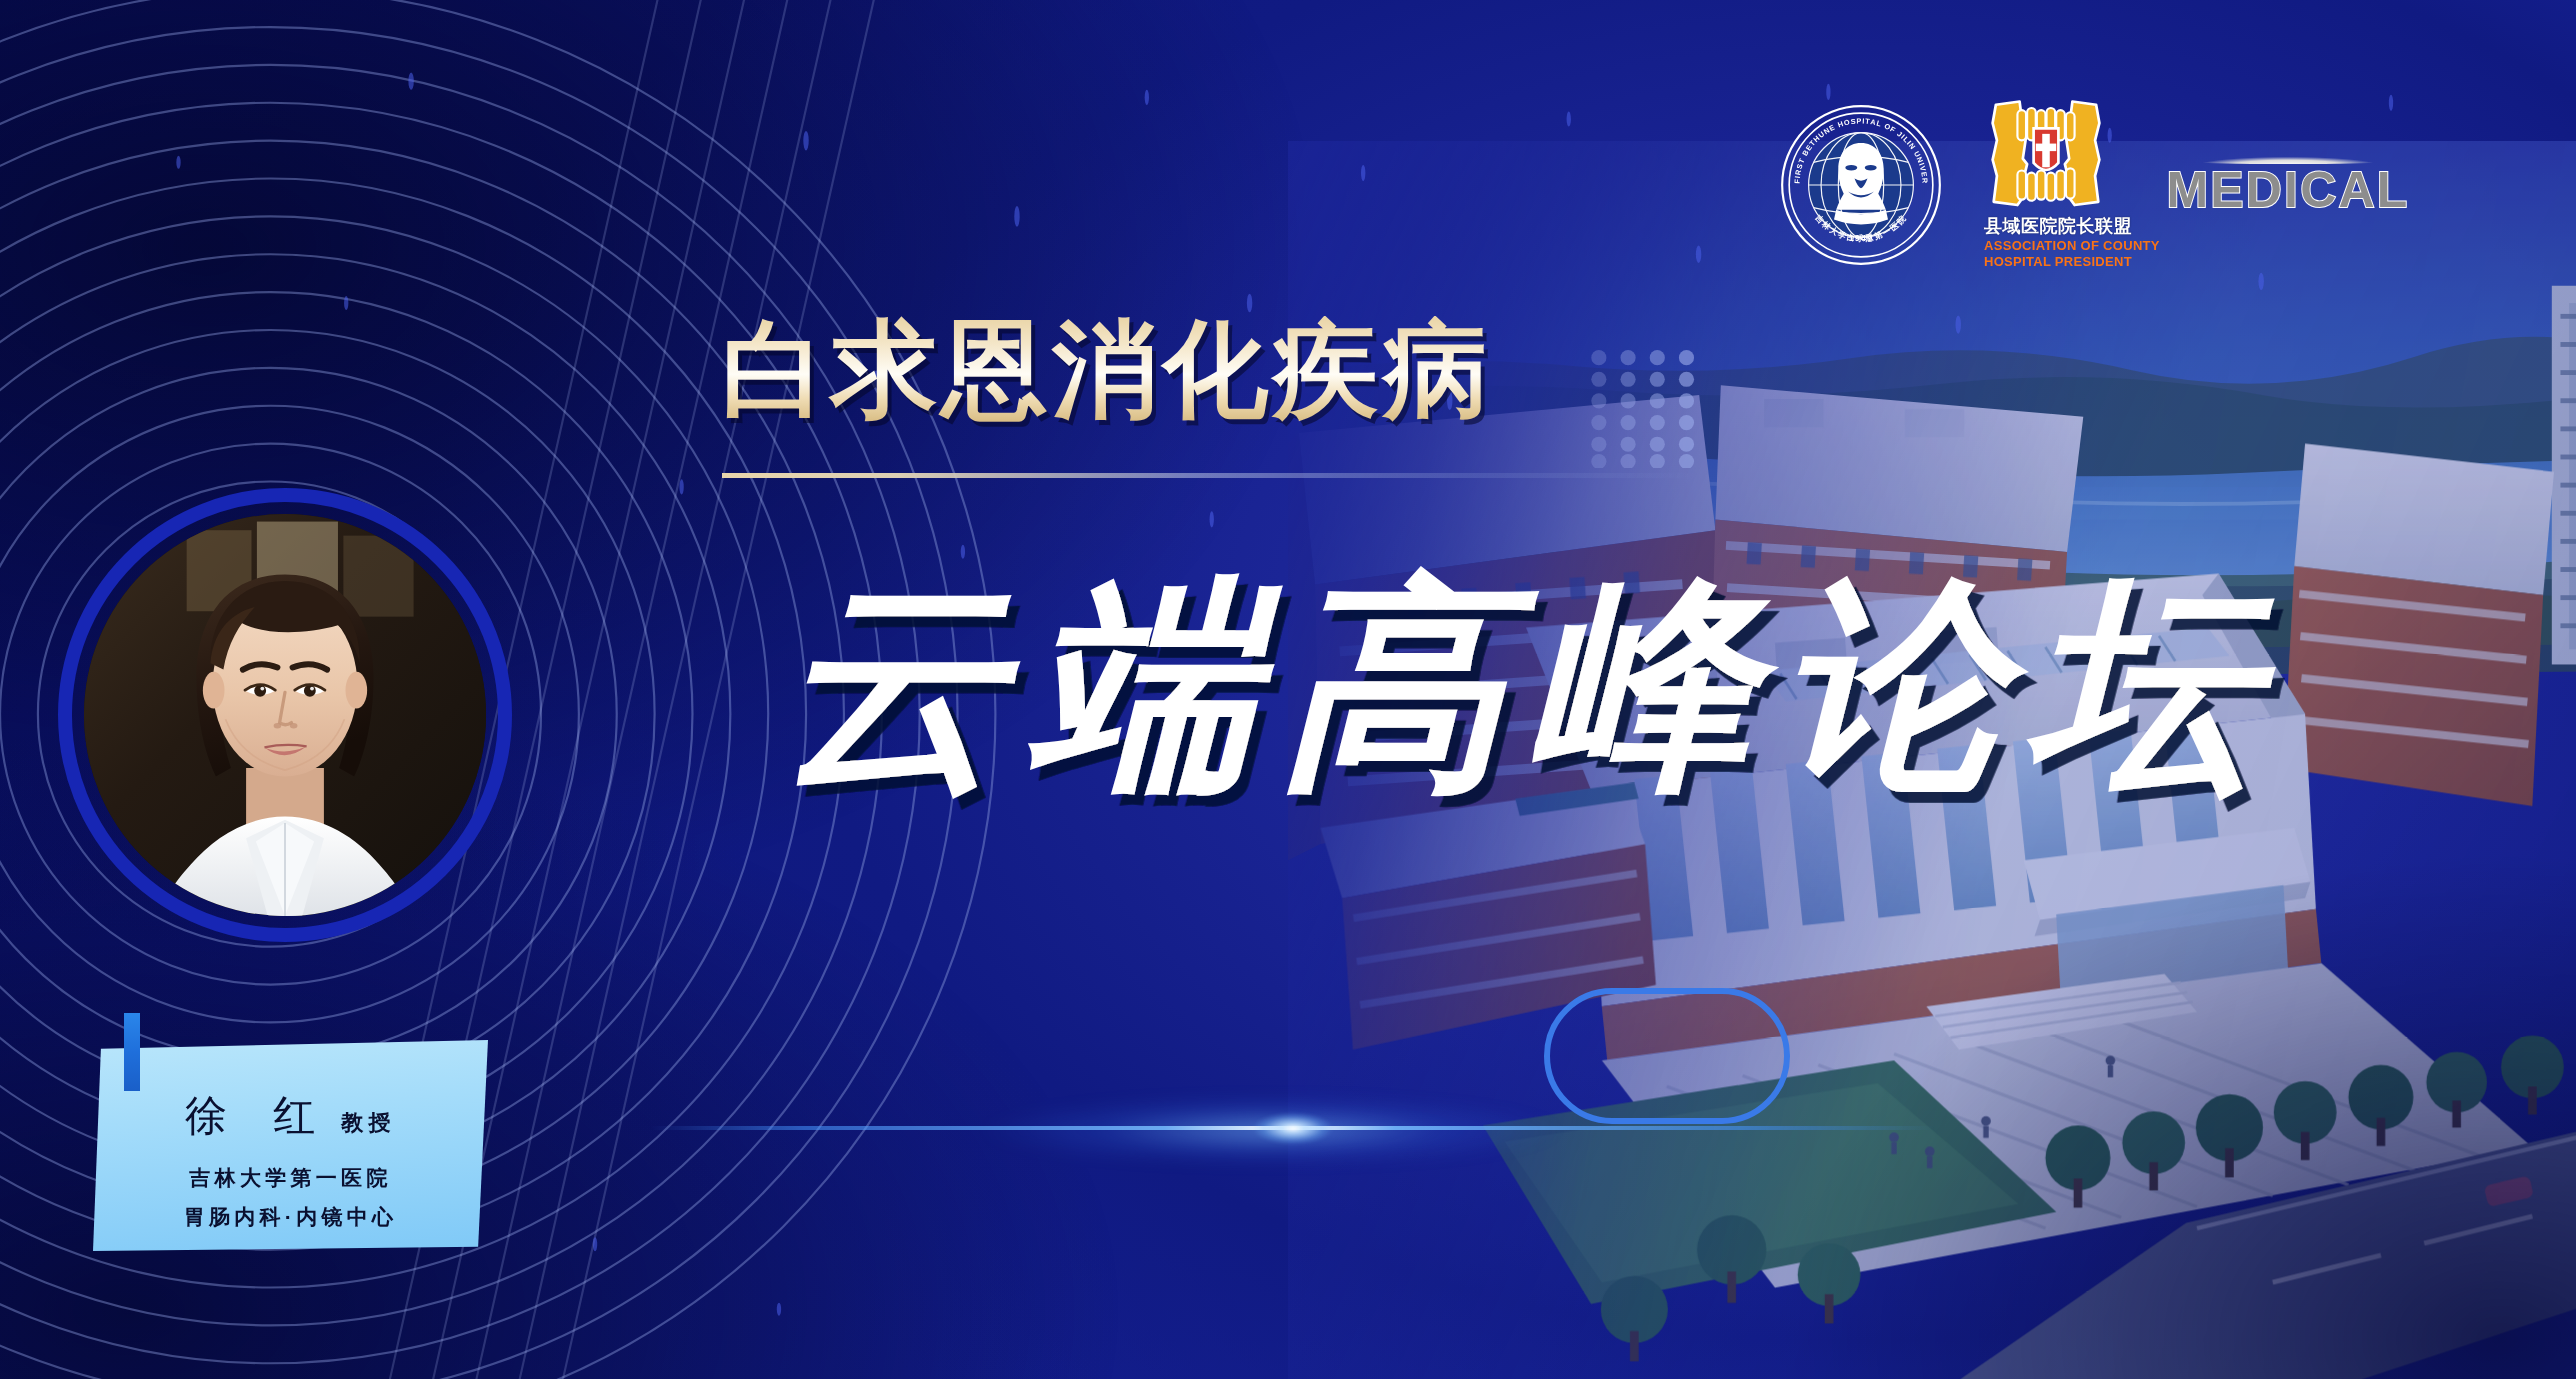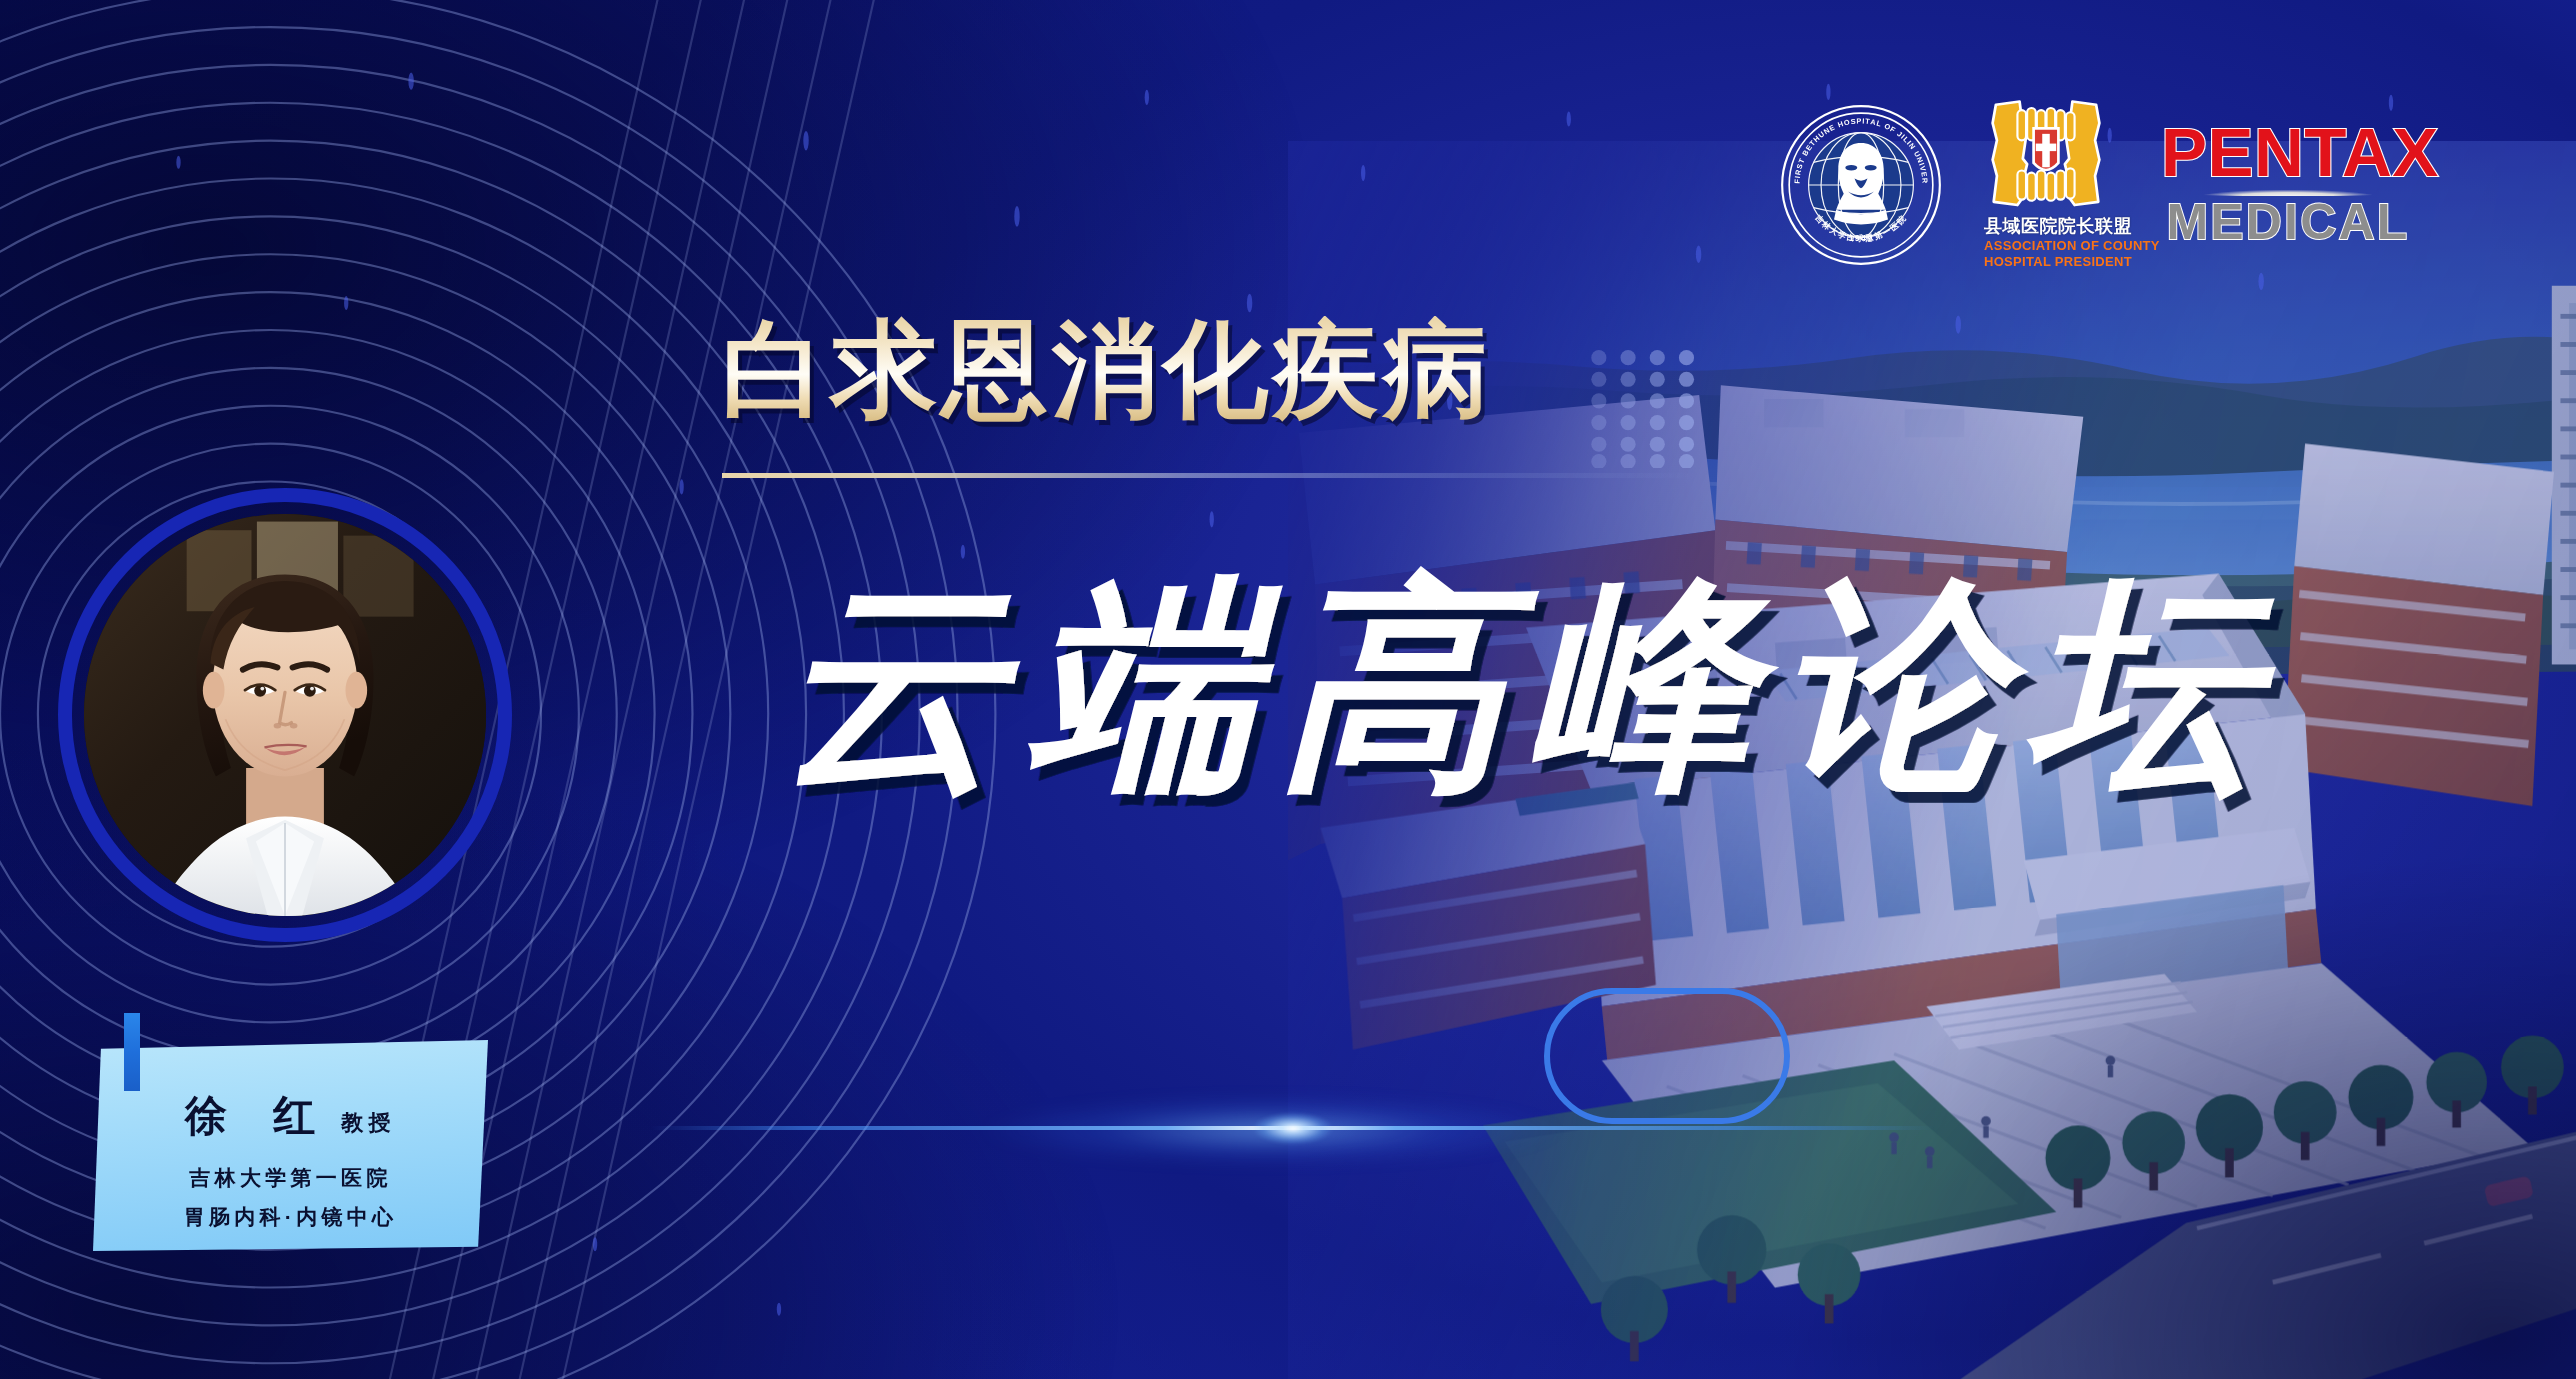--- a/index.html
+++ b/index.html
@@ -626,7 +626,6 @@
     </div>
 
     <div class="logo-pentax">
-      <div class="pentax">PENTAX</div>
       <div class="swoosh"></div>
       <div class="medical">MEDICAL</div>
     </div>

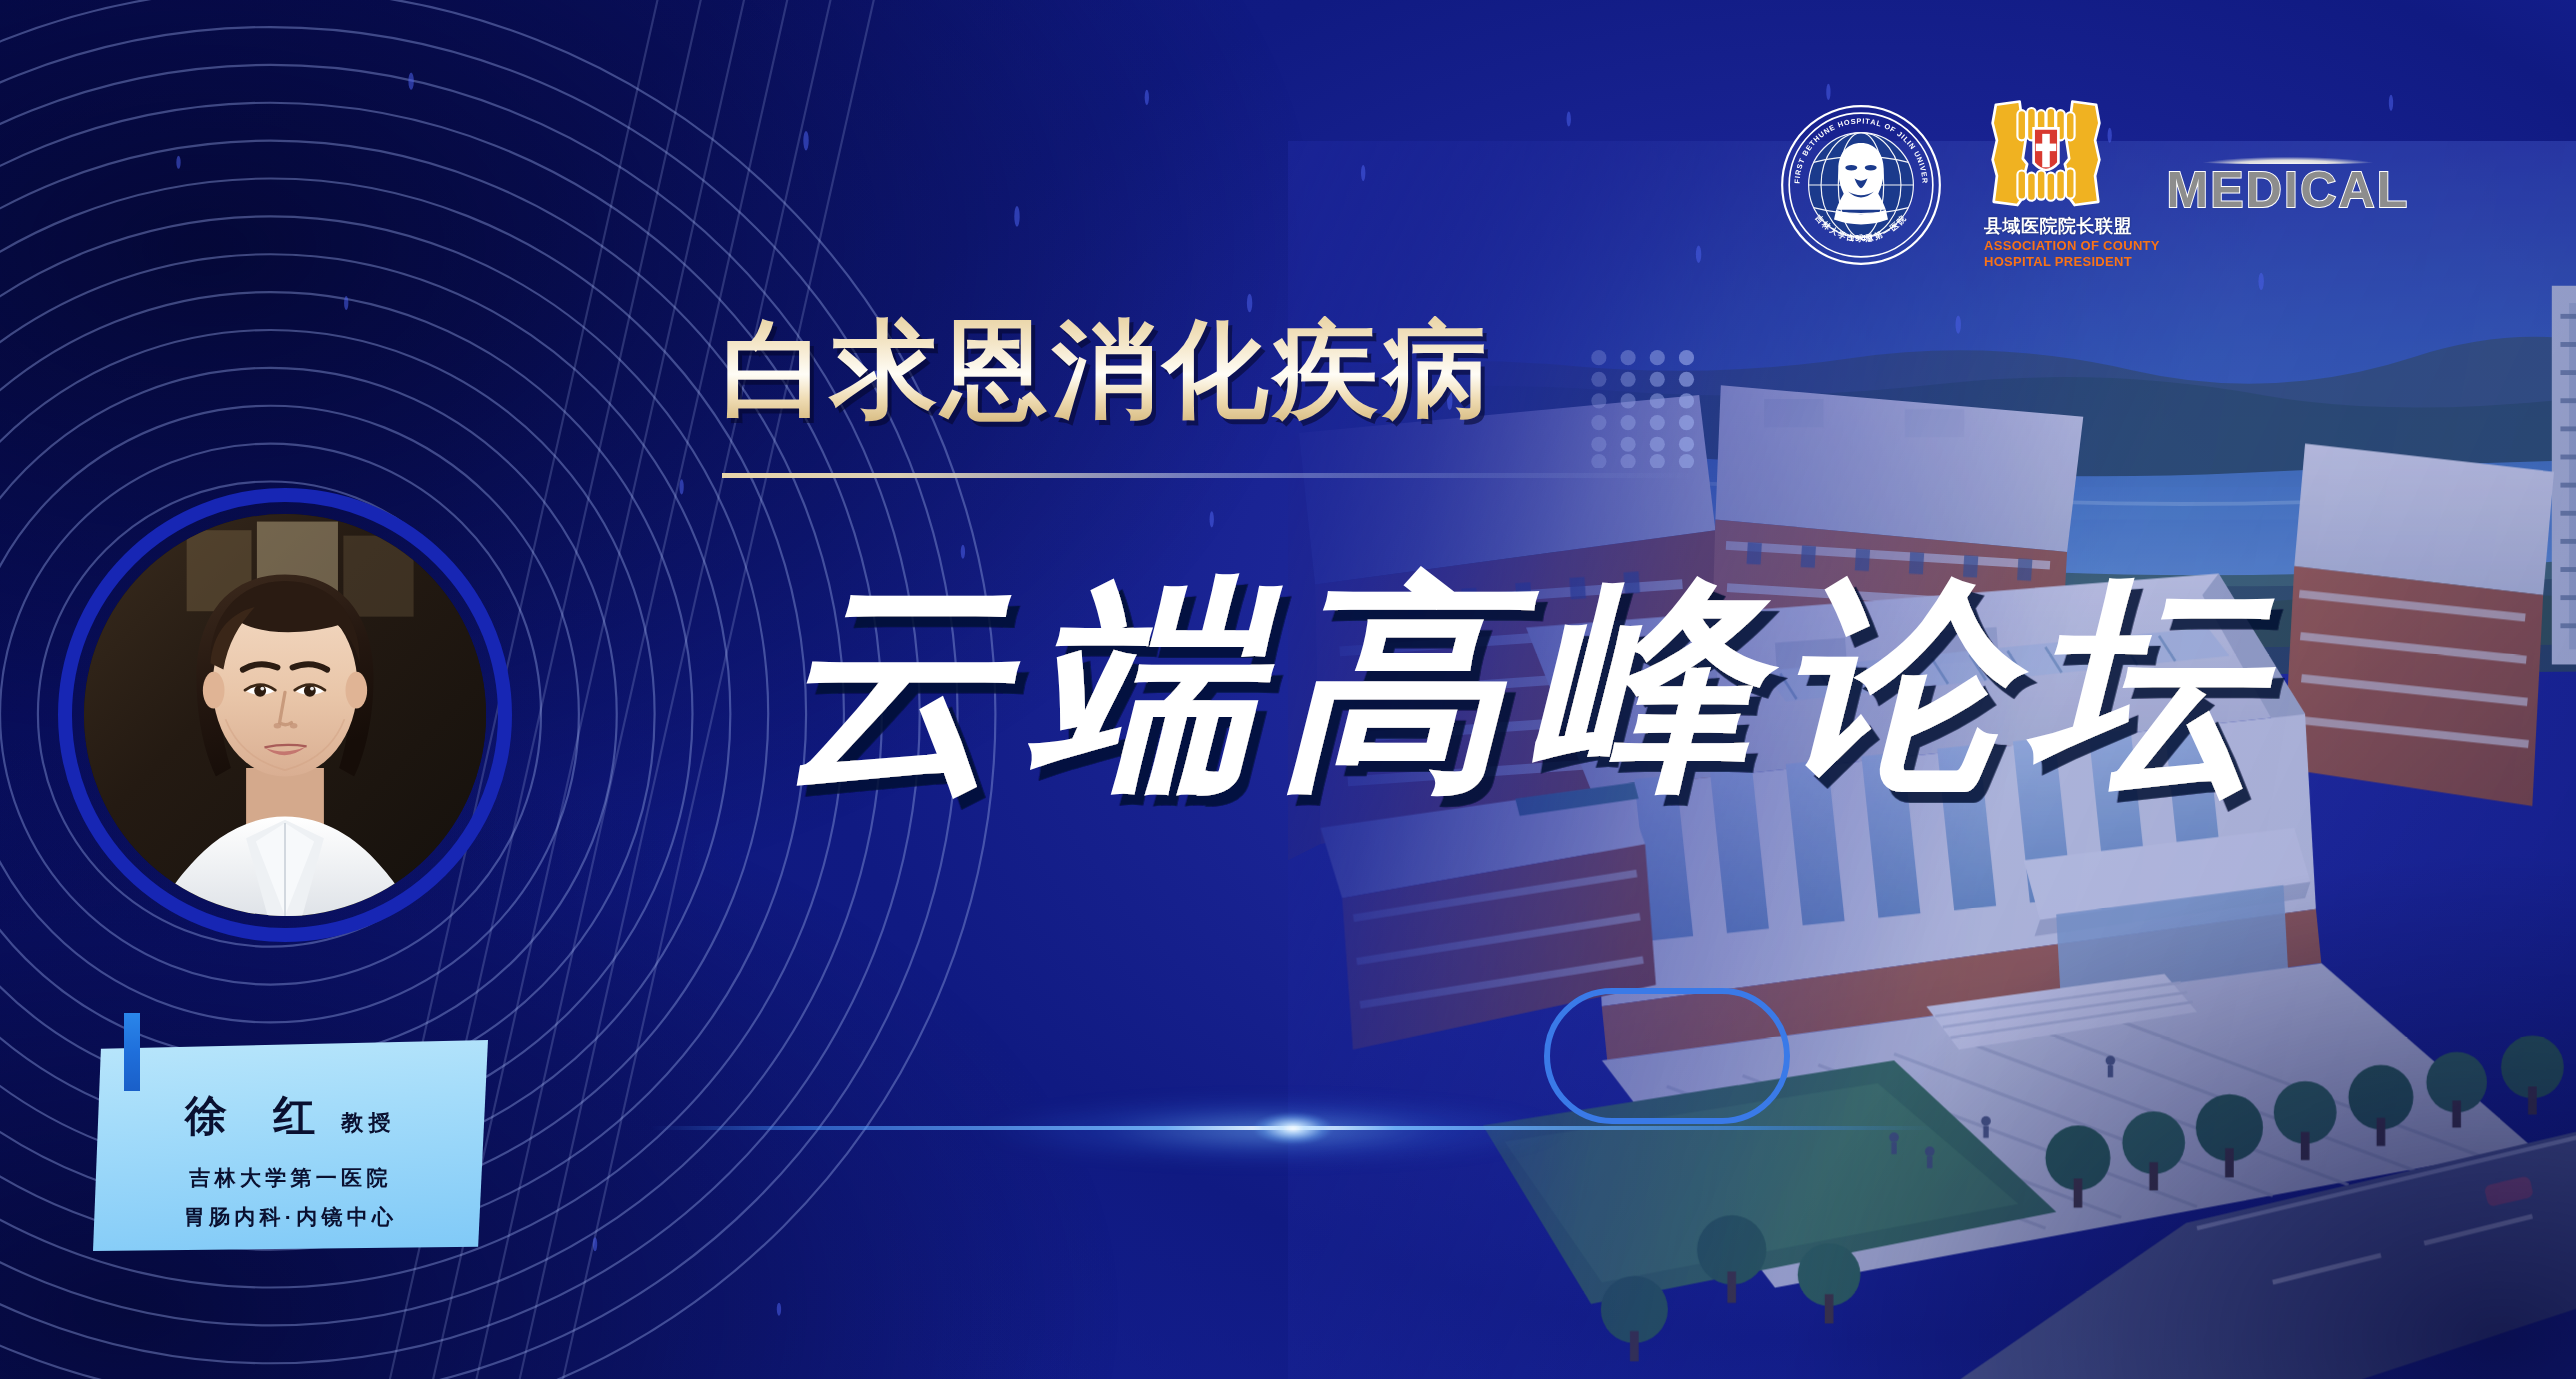--- a/index.html
+++ b/index.html
@@ -212,7 +212,7 @@
     white-space:nowrap;
   }
   .speaker-name {
-    font-size:42px; font-weight:bold; color:#0a1030;
+    font-size:42px; font-weight:normal; color:#0a1030;
     letter-spacing:17.3px;
   }
   .speaker-title {

